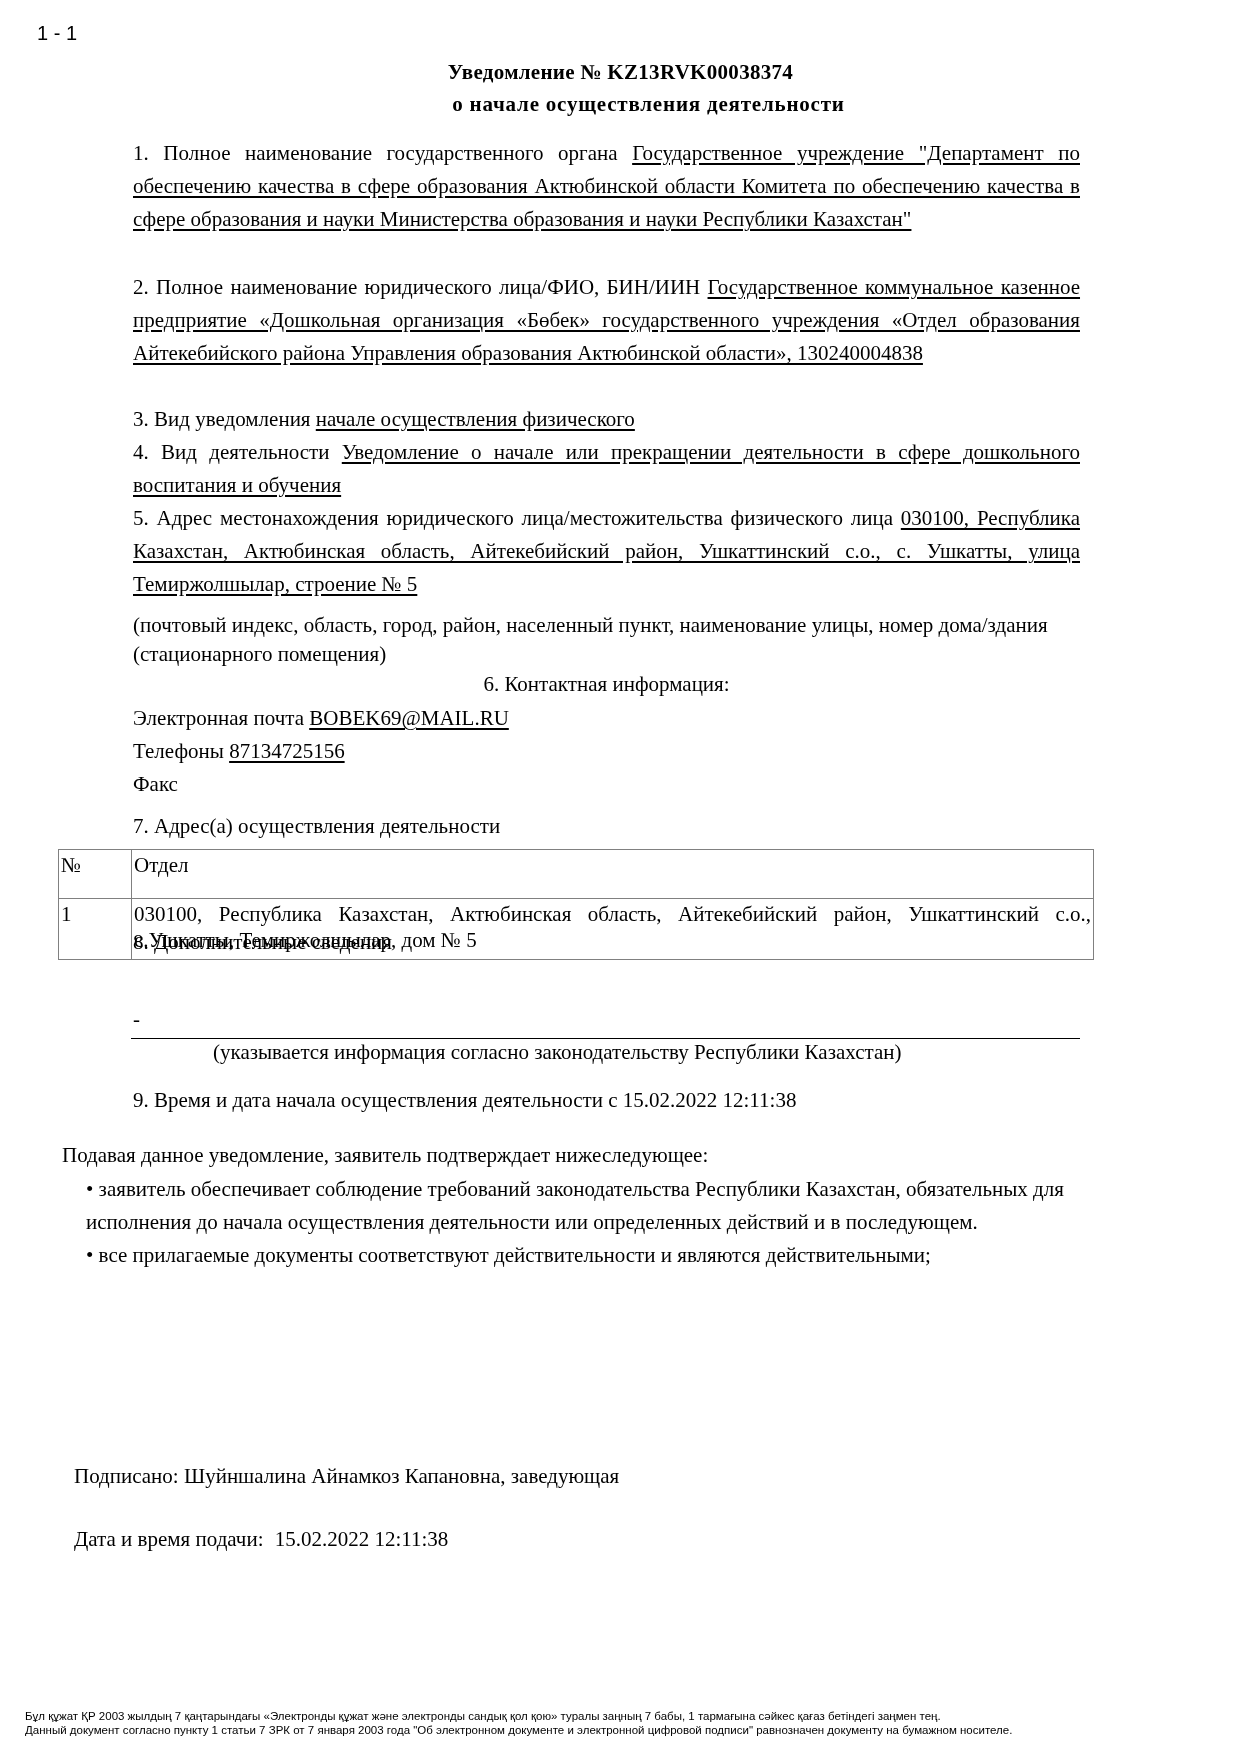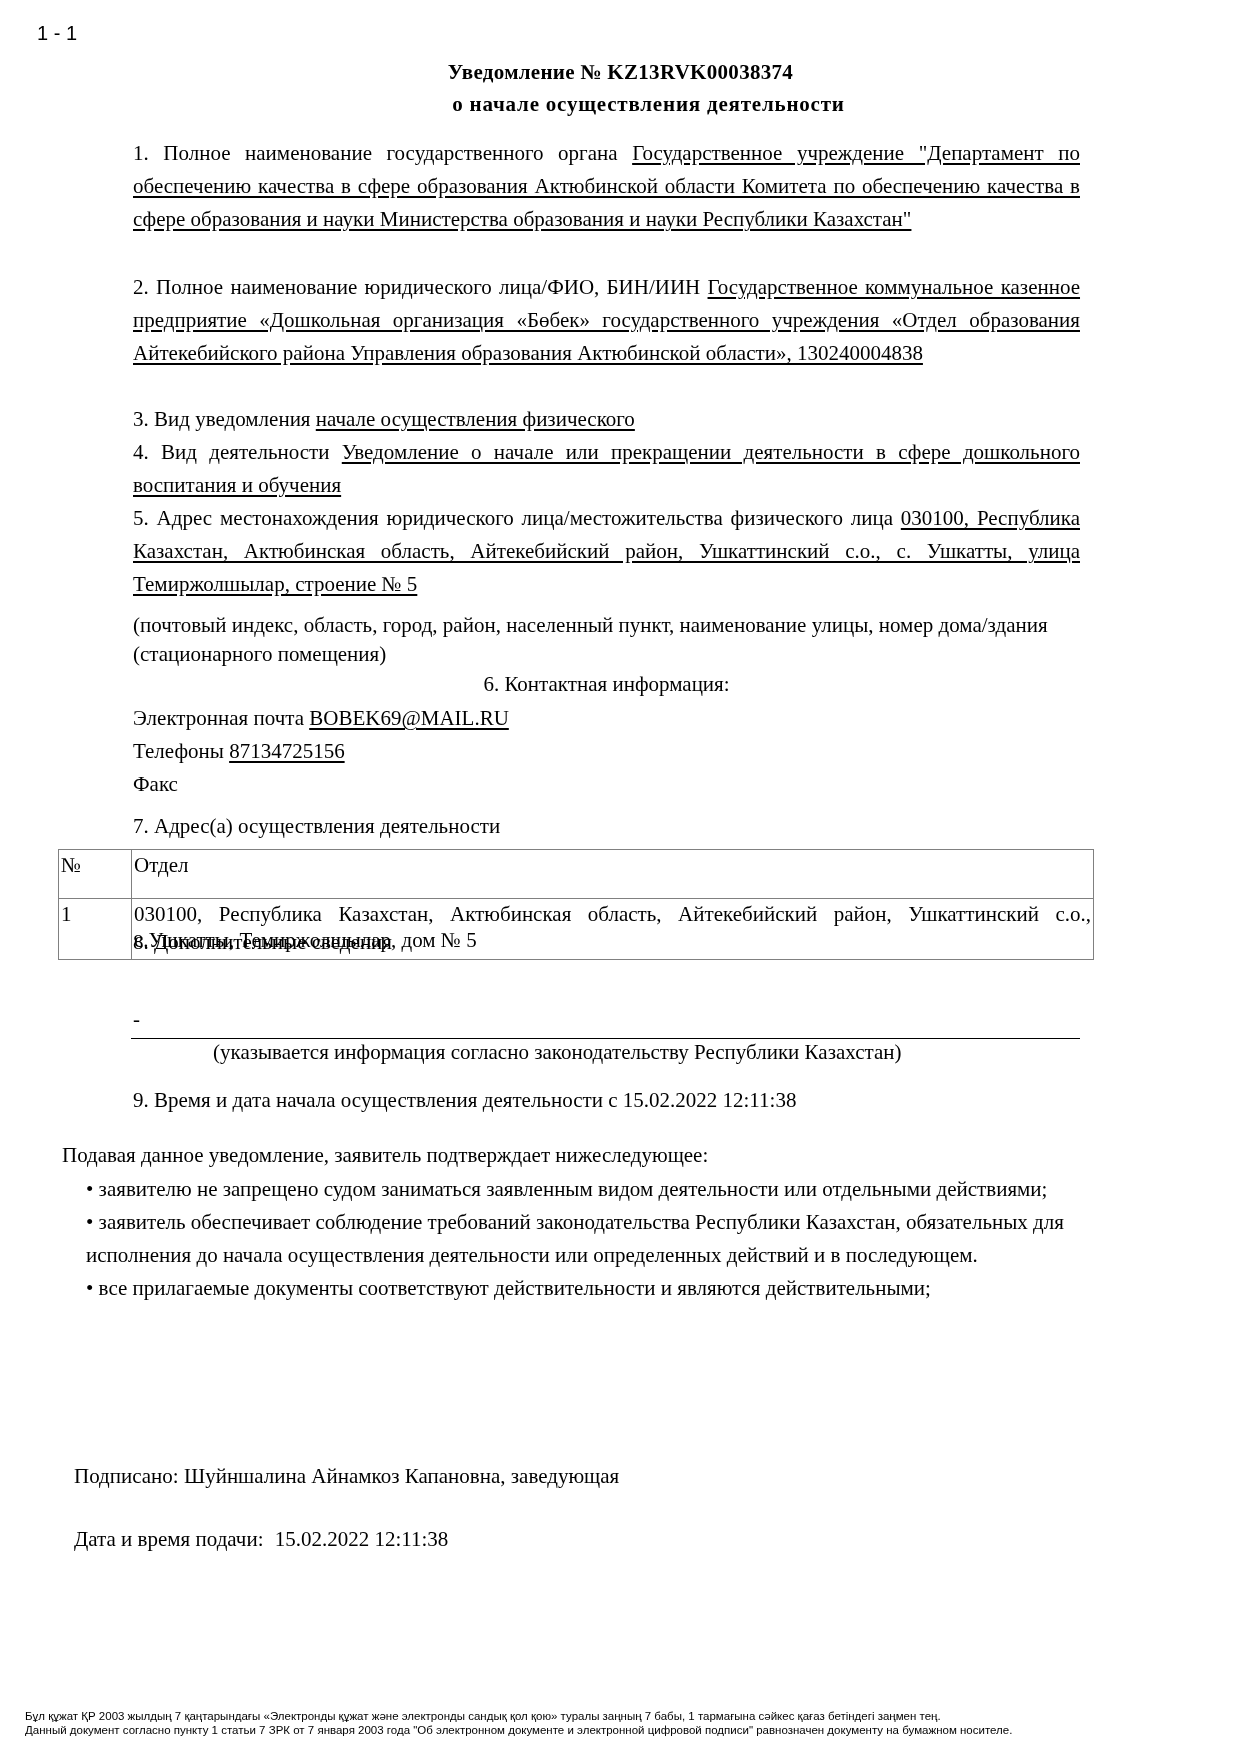--- a/index.html
+++ b/index.html
@@ -91,7 +91,6 @@
 
 <div class="abs body" style="left:62px; width:1000px; top:1139px;">Подавая данное уведомление, заявитель подтверждает нижеследующее:</div>
 <div class="abs body" style="left:86px; width:1040px; top:1173px;">
-  <p>• заявителю не запрещено судом заниматься заявленным видом деятельности или отдельными действиями;</p>
   <p>• заявитель обеспечивает соблюдение требований законодательства Республики Казахстан, обязательных для исполнения до начала осуществления деятельности или определенных действий и в последующем.</p>
   <p>• все прилагаемые документы соответствуют действительности и являются действительными;</p>
 </div>

